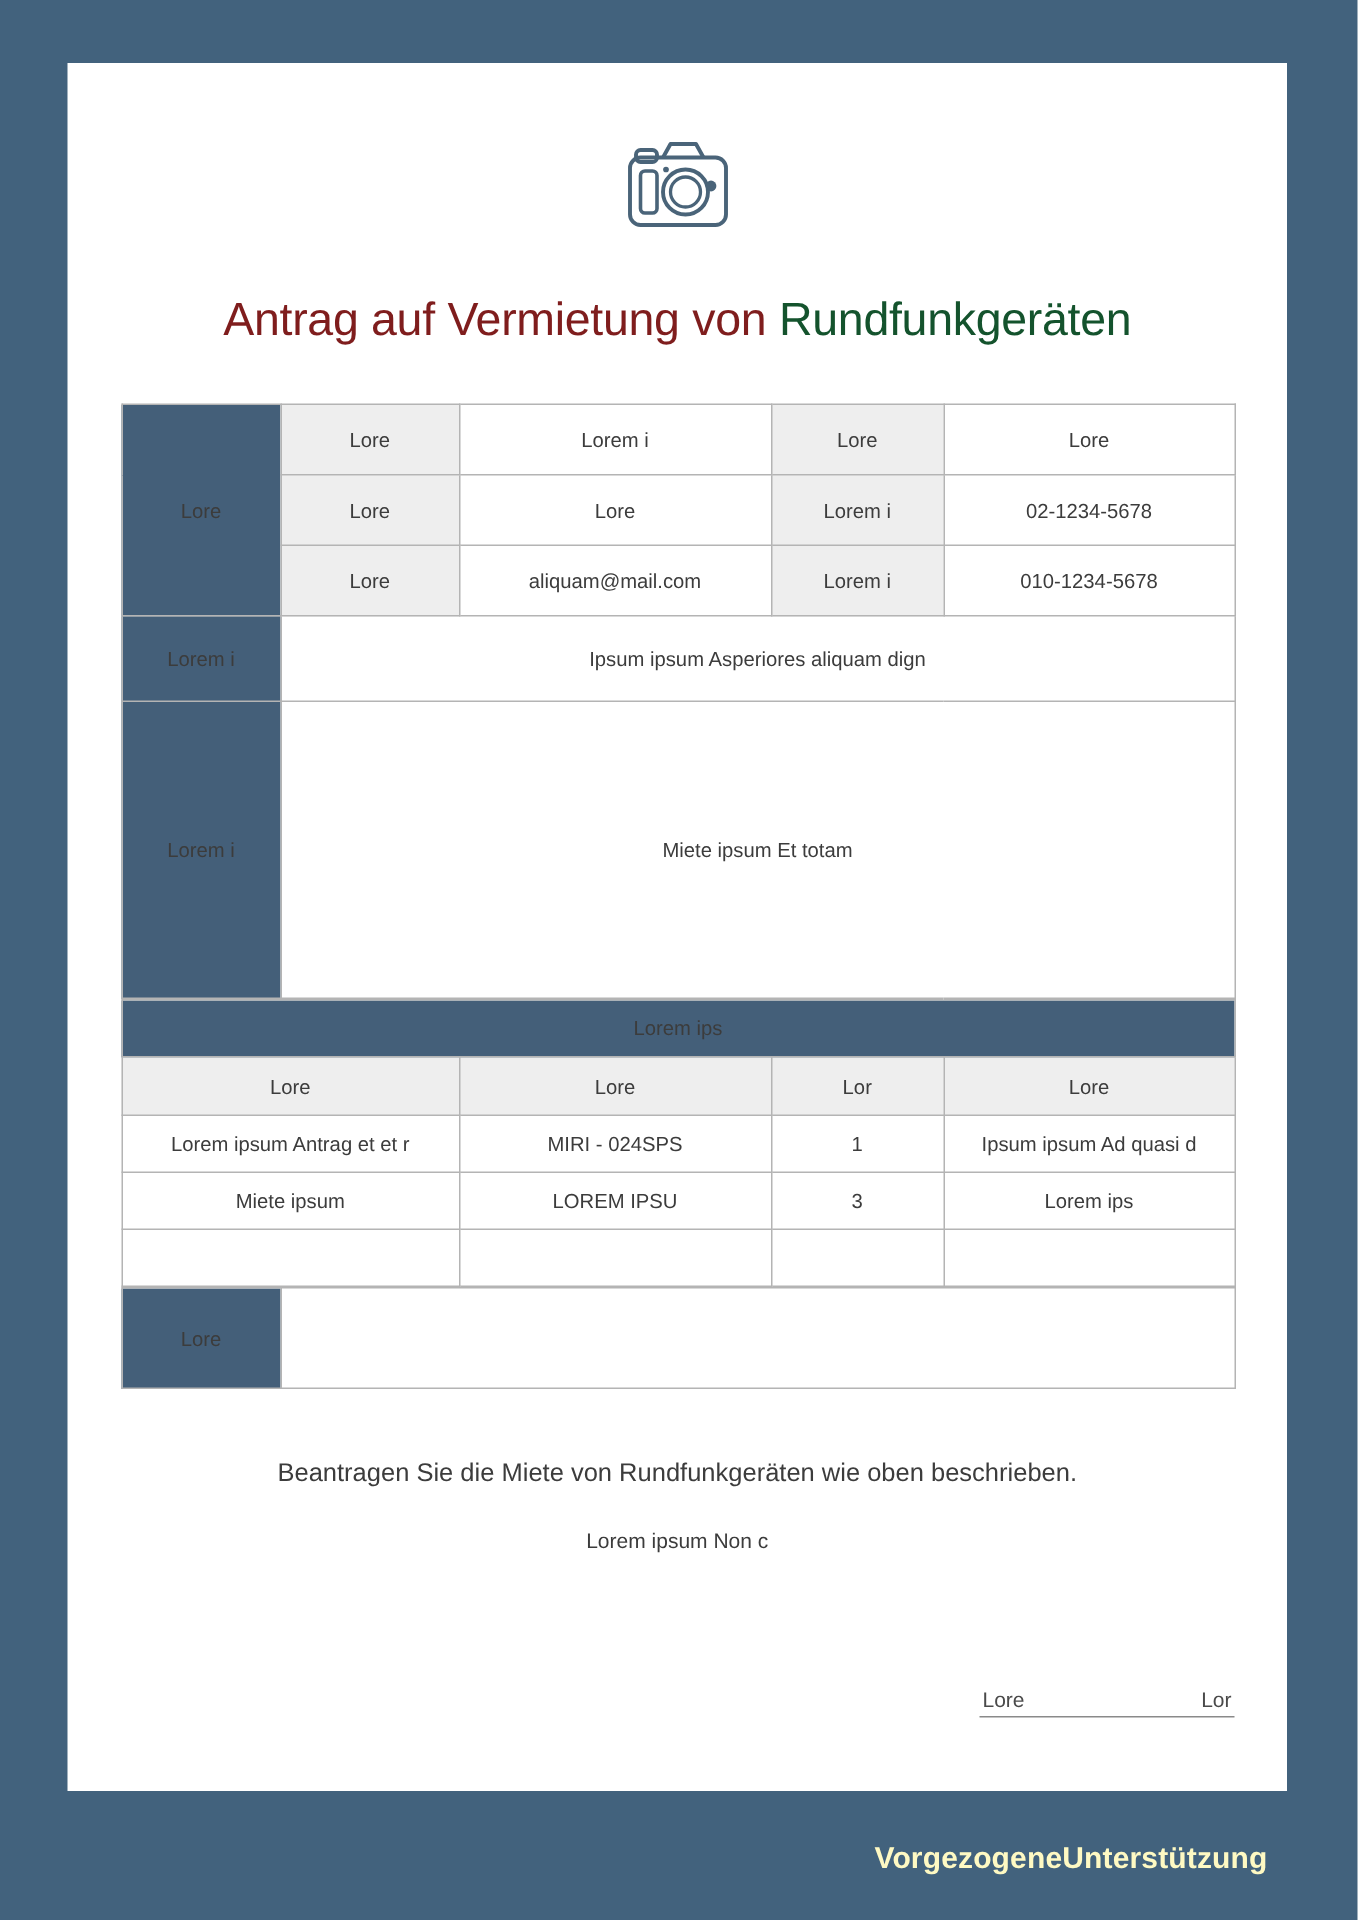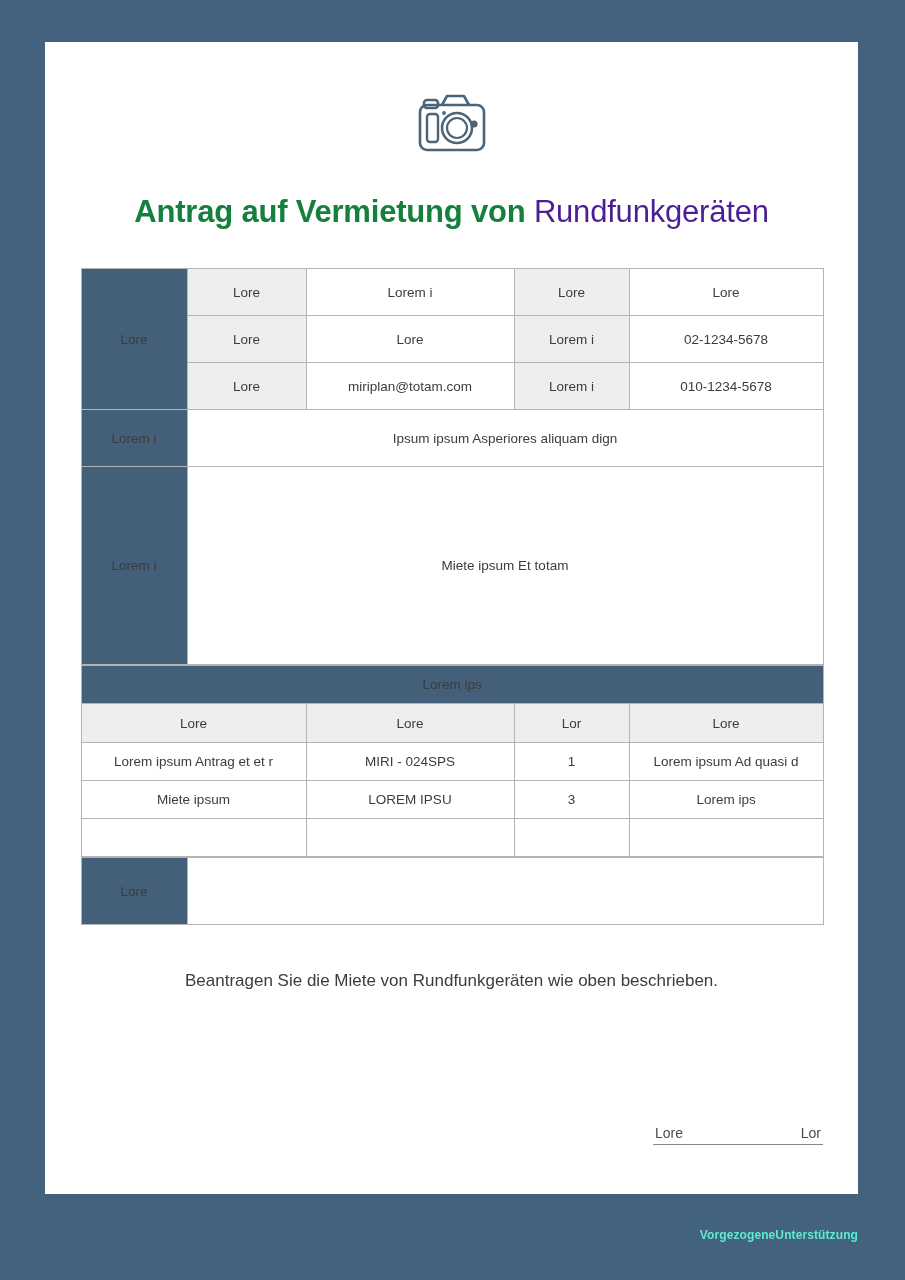--- a/index.html
+++ b/index.html
@@ -46,8 +46,8 @@
     white-space: nowrap;
   }
   .doc-title .t-strong {
-    font-weight: bold;
-    color: #15803d;
+    font-weight: normal;
+    color: #7f1d1d;
   }
   .doc-title .t-light {
     font-weight: normal;

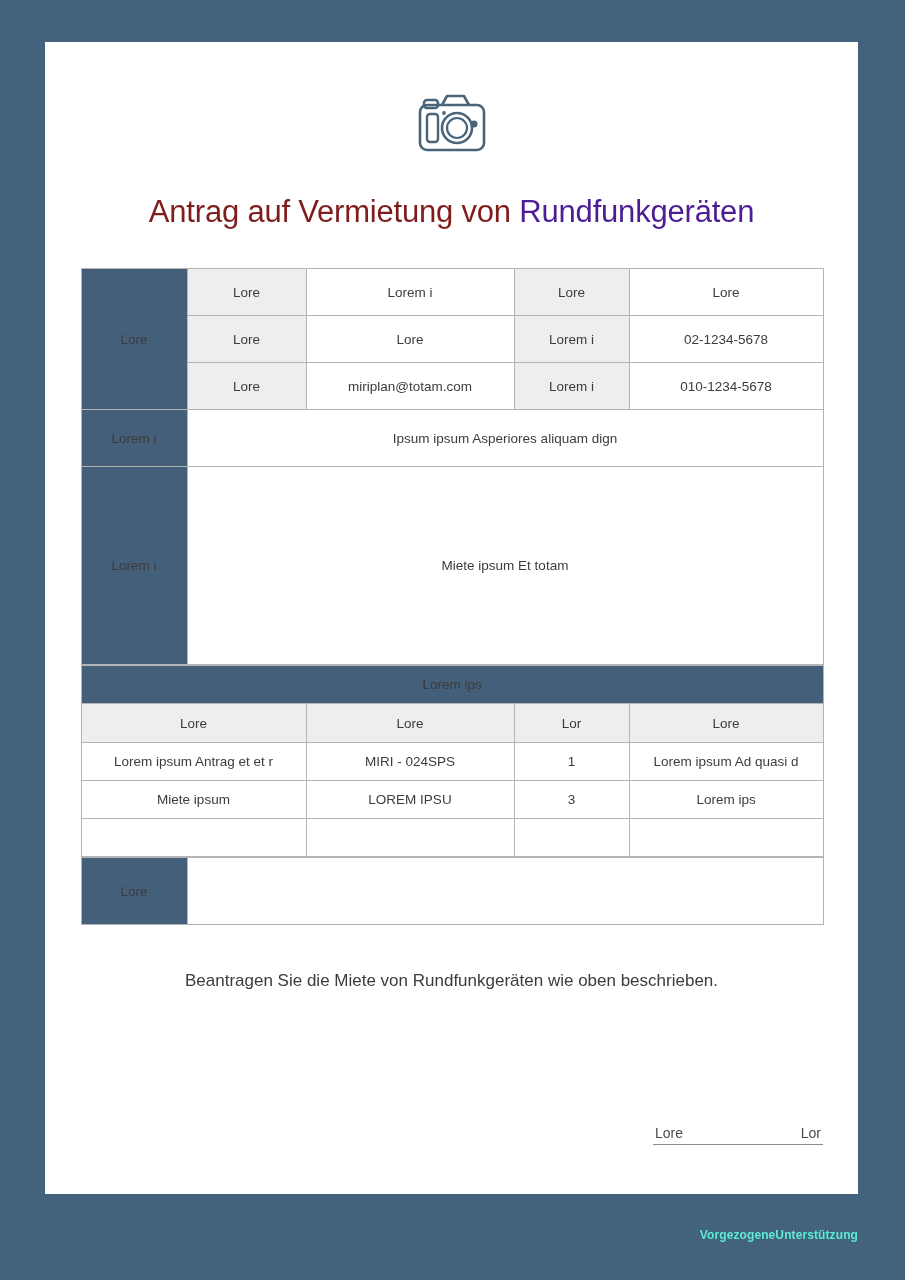--- a/index.html
+++ b/index.html
@@ -51,7 +51,7 @@
   }
   .doc-title .t-light {
     font-weight: normal;
-    color: #4c1d95;
+    color: #14532d;
   }
 
   

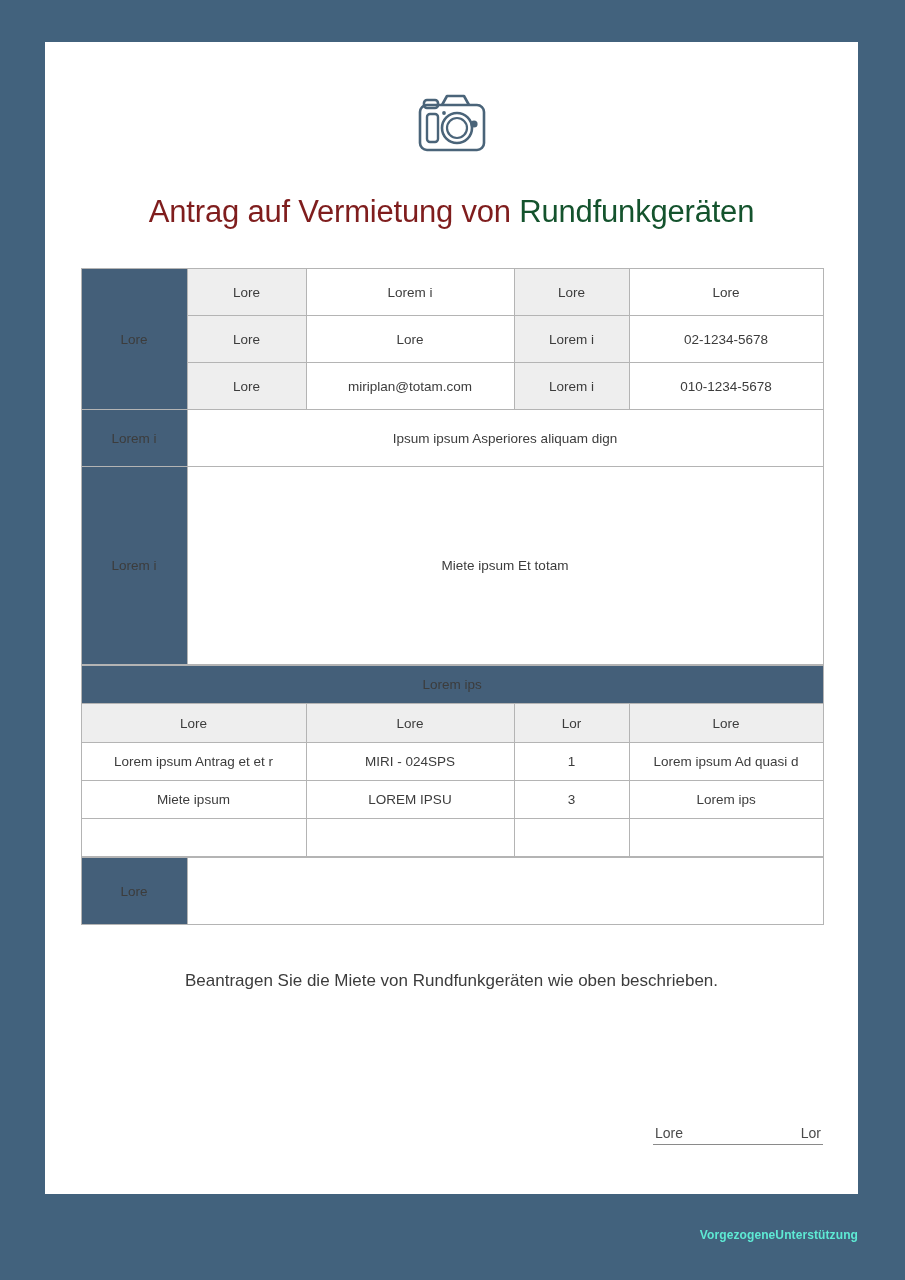--- a/index.html
+++ b/index.html
@@ -199,7 +199,7 @@
         </tr>
         <tr>
           <td class="shade" style="height:47px">Lore</td>
-          <td>miriplan@totam.com</td>
+          <td>aliquam@mail.com</td>
           <td class="shade">Lorem i</td>
           <td>010-1234-5678</td>
         </tr>

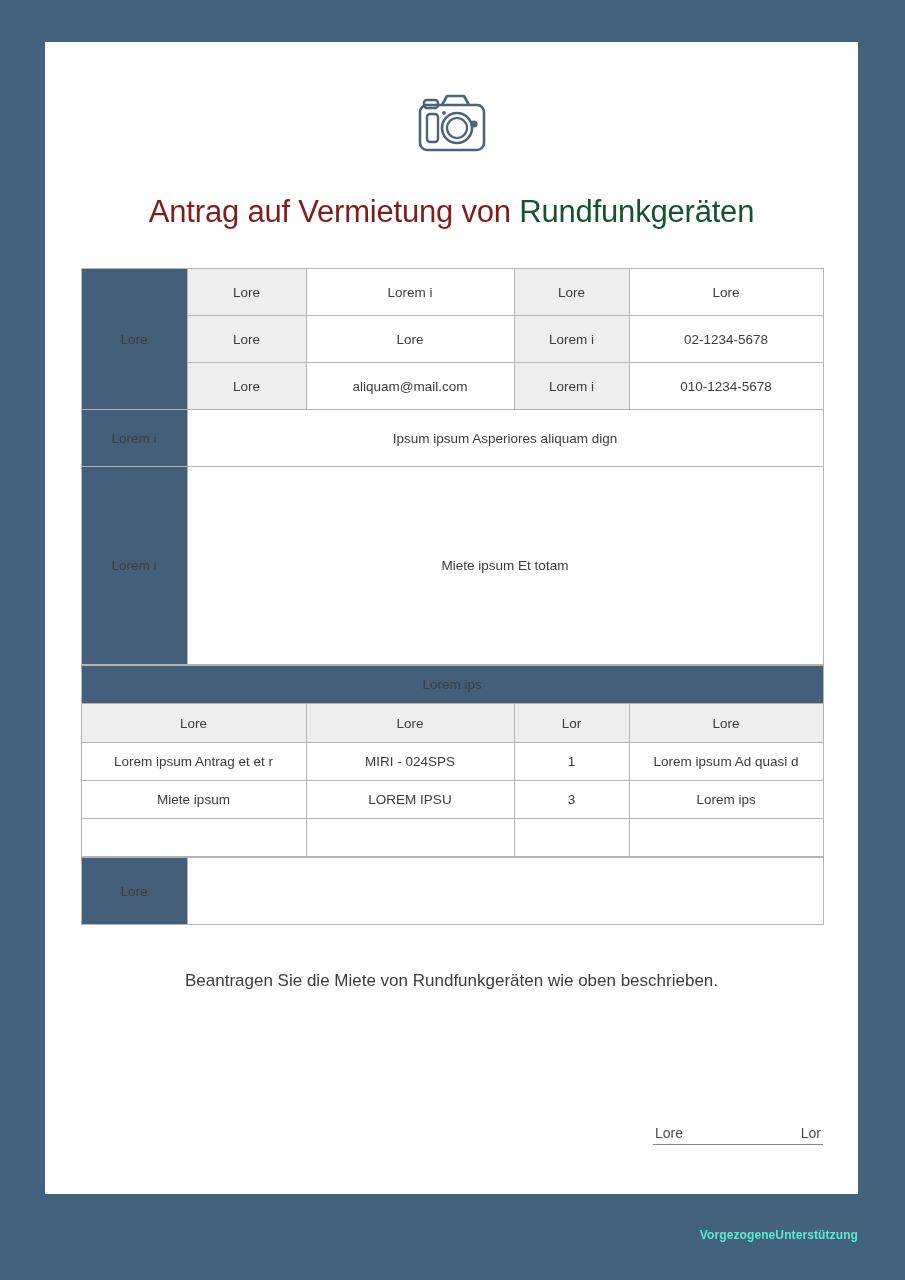--- a/index.html
+++ b/index.html
@@ -236,7 +236,7 @@
           <td style="height:38px">Lorem ipsum Antrag et et r</td>
           <td>MIRI - 024SPS</td>
           <td>1</td>
-          <td>Lorem ipsum Ad quasi d</td>
+          <td>Ipsum ipsum Ad quasi d</td>
         </tr>
         <tr>
           <td style="height:38px">Miete ipsum</td>

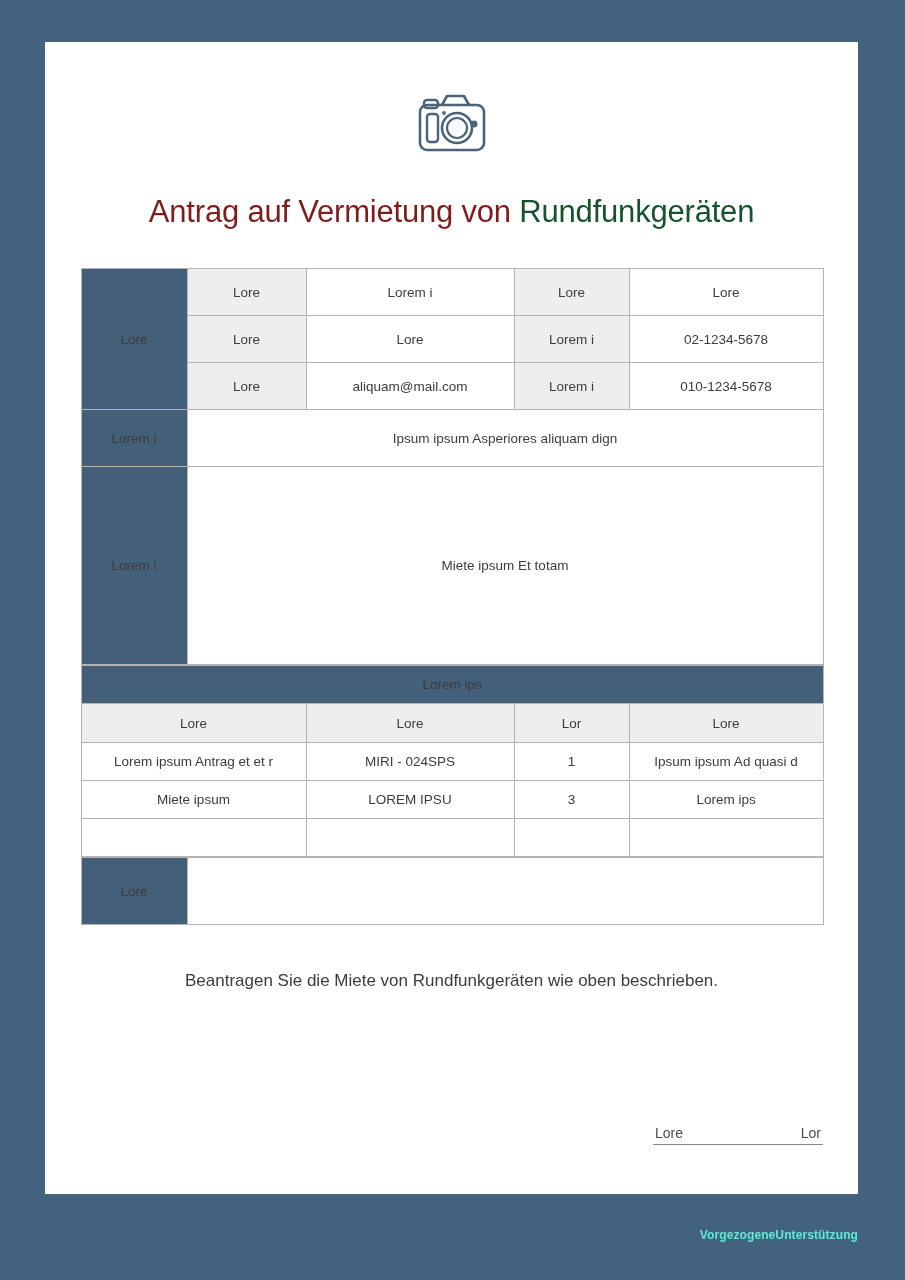--- a/index.html
+++ b/index.html
@@ -269,6 +269,7 @@
   </div>
 
   <div class="note-main">Beantragen Sie die Miete von Rundfunkgeräten wie oben beschrieben.</div>
+  <div class="note-sub">Lorem ipsum Non c</div>
 
   <div class="sig-row">
     <div class="sig-labels">

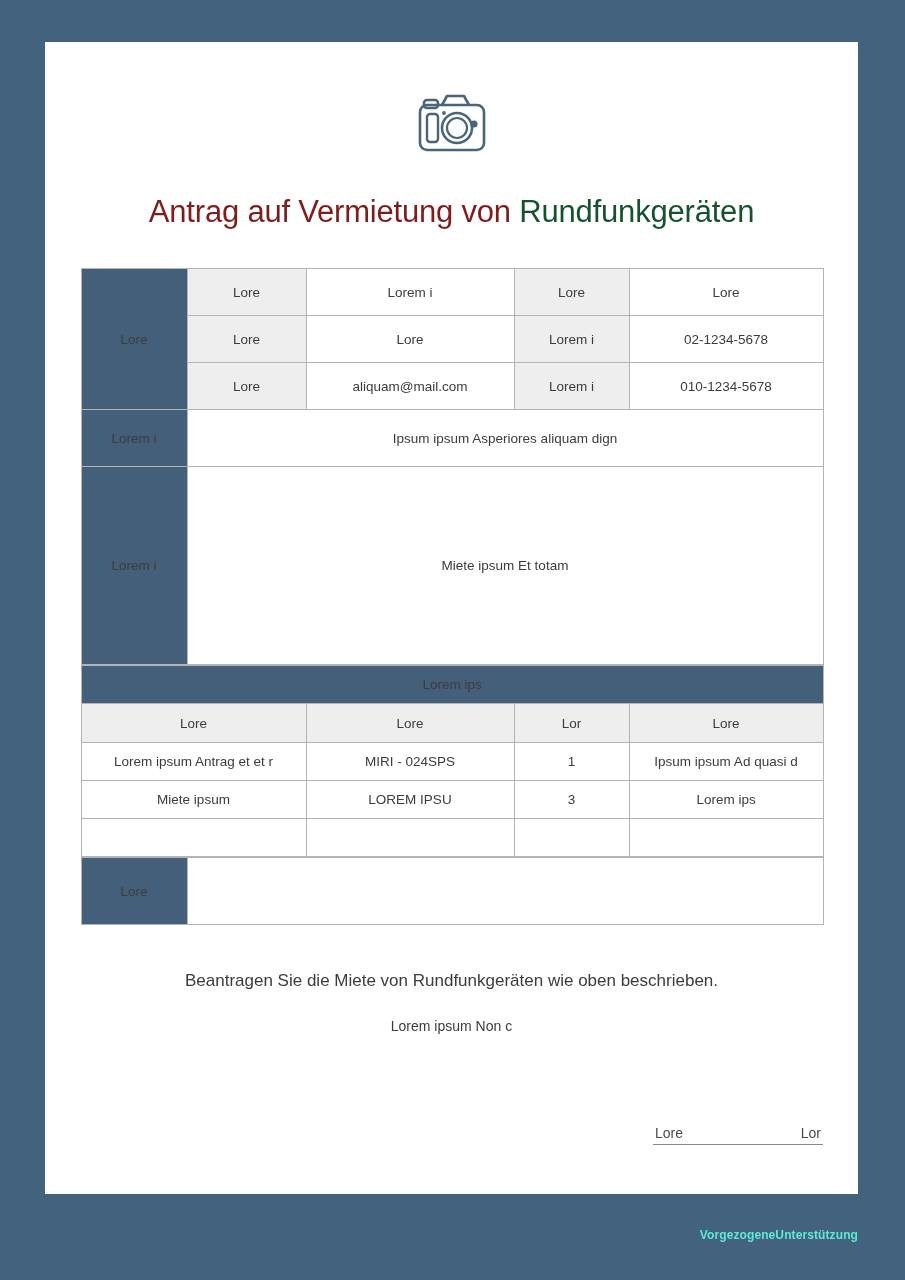--- a/index.html
+++ b/index.html
@@ -140,11 +140,11 @@
   
   .brand {
     position: absolute;
-    right: 47px;
+    right: 60px;
     top: 1228px;
-    font-size: 12px;
+    font-size: 20px;
     font-weight: bold;
-    color: #5eead4;
+    color: #fef9c3;
     letter-spacing: 0.1px;
   }
 </style>

